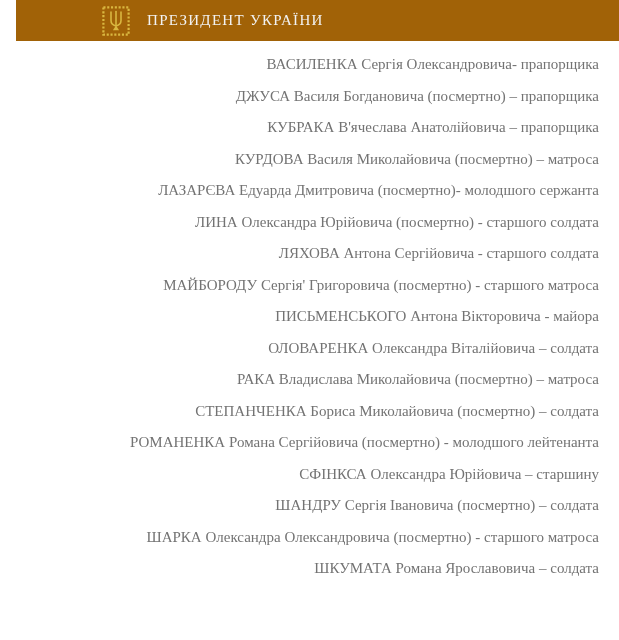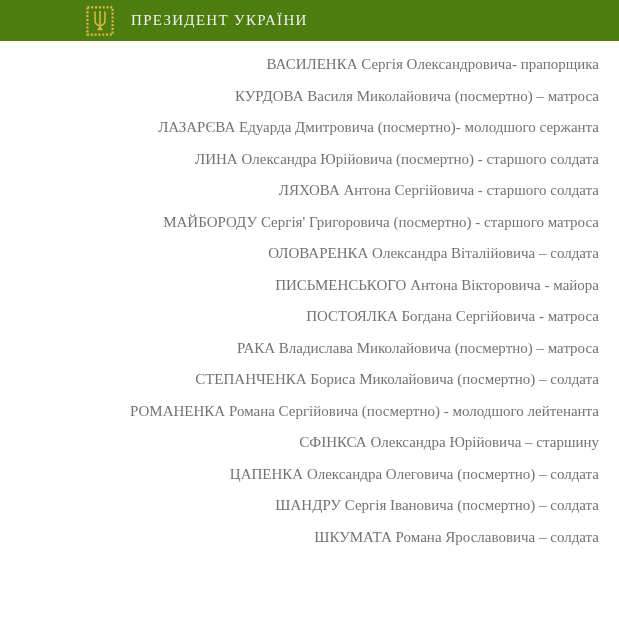--- a/index.html
+++ b/index.html
@@ -13,11 +13,12 @@
   }
   .site-header {
     height: 41px;
-    background: #4d7c0f;
+    background: #a16207;
     display: flex;
     align-items: center;
     padding-left: 86px;
     box-sizing: border-box;
+    margin-left: 16px;
   }
   .home-link {
     display: flex;

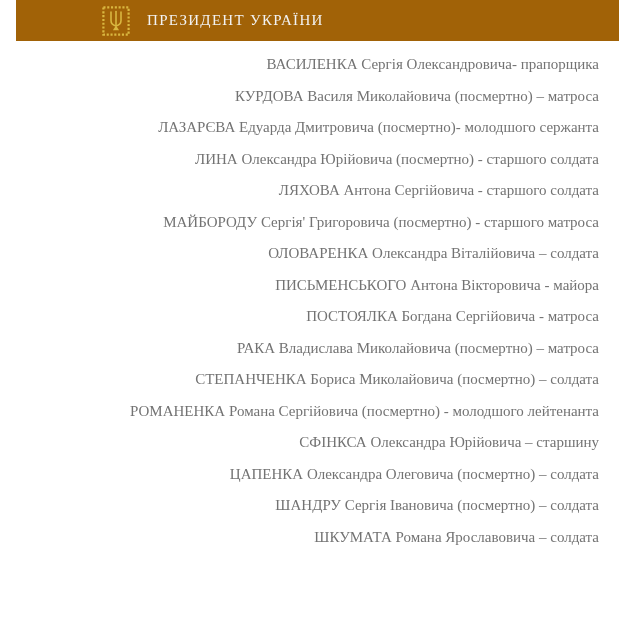--- a/index.html
+++ b/index.html
@@ -71,6 +71,7 @@
 
 <main class="content">
     <p class="list-item">ВАСИЛЕНКА Сергія Олександровича- прапорщика</p>
+    <p class="list-item">ДЖУСА Василя Богдановича (посмертно) – прапорщика</p>
     <p class="list-item">КУРДОВА Василя Миколайовича (посмертно) – матроса</p>
     <p class="list-item">ЛАЗАРЄВА Едуарда Дмитровича (посмертно)- молодшого сержанта</p>
     <p class="list-item">ЛИНА Олександра Юрійовича (посмертно) - старшого солдата</p>

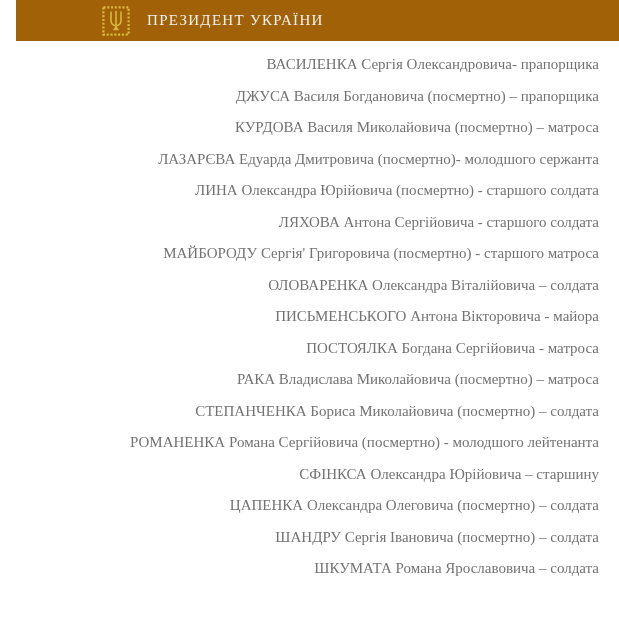--- a/index.html
+++ b/index.html
@@ -72,6 +72,7 @@
 <main class="content">
     <p class="list-item">ВАСИЛЕНКА Сергія Олександровича- прапорщика</p>
     <p class="list-item">ДЖУСА Василя Богдановича (посмертно) – прапорщика</p>
+    <p class="list-item">КУБРАКА В'ячеслава Анатолійовича – прапорщика</p>
     <p class="list-item">КУРДОВА Василя Миколайовича (посмертно) – матроса</p>
     <p class="list-item">ЛАЗАРЄВА Едуарда Дмитровича (посмертно)- молодшого сержанта</p>
     <p class="list-item">ЛИНА Олександра Юрійовича (посмертно) - старшого солдата</p>

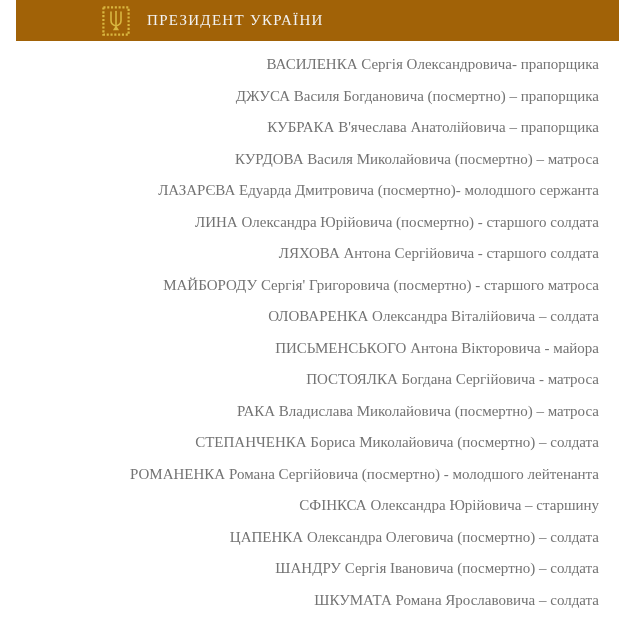--- a/index.html
+++ b/index.html
@@ -78,8 +78,8 @@
     <p class="list-item">ЛИНА Олександра Юрійовича (посмертно) - старшого солдата</p>
     <p class="list-item">ЛЯХОВА Антона Сергійовича - старшого солдата</p>
     <p class="list-item">МАЙБОРОДУ Сергія' Григоровича (посмертно) - старшого матроса</p>
+    <p class="list-item">ПИСЬМЕНСЬКОГО Антона Вікторовича - майора</p>
     <p class="list-item">ОЛОВАРЕНКА Олександра Віталійовича – солдата</p>
-    <p class="list-item">ПИСЬМЕНСЬКОГО Антона Вікторовича - майора</p>
     <p class="list-item">ПОСТОЯЛКА Богдана Сергійовича - матроса</p>
     <p class="list-item">РАКА Владислава Миколайовича (посмертно) – матроса</p>
     <p class="list-item">СТЕПАНЧЕНКА Бориса Миколайовича (посмертно) – солдата</p>

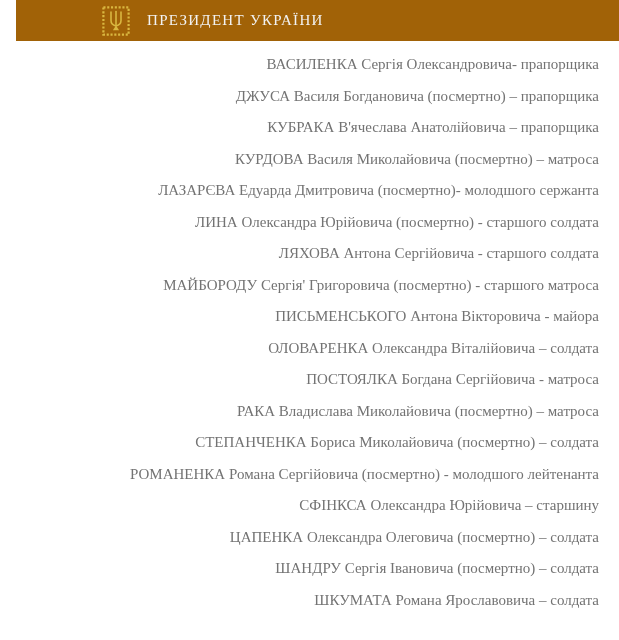--- a/index.html
+++ b/index.html
@@ -80,7 +80,6 @@
     <p class="list-item">МАЙБОРОДУ Сергія' Григоровича (посмертно) - старшого матроса</p>
     <p class="list-item">ПИСЬМЕНСЬКОГО Антона Вікторовича - майора</p>
     <p class="list-item">ОЛОВАРЕНКА Олександра Віталійовича – солдата</p>
-    <p class="list-item">ПОСТОЯЛКА Богдана Сергійовича - матроса</p>
     <p class="list-item">РАКА Владислава Миколайовича (посмертно) – матроса</p>
     <p class="list-item">СТЕПАНЧЕНКА Бориса Миколайовича (посмертно) – солдата</p>
     <p class="list-item">РОМАНЕНКА Романа Сергійовича (посмертно) - молодшого лейтенанта</p>

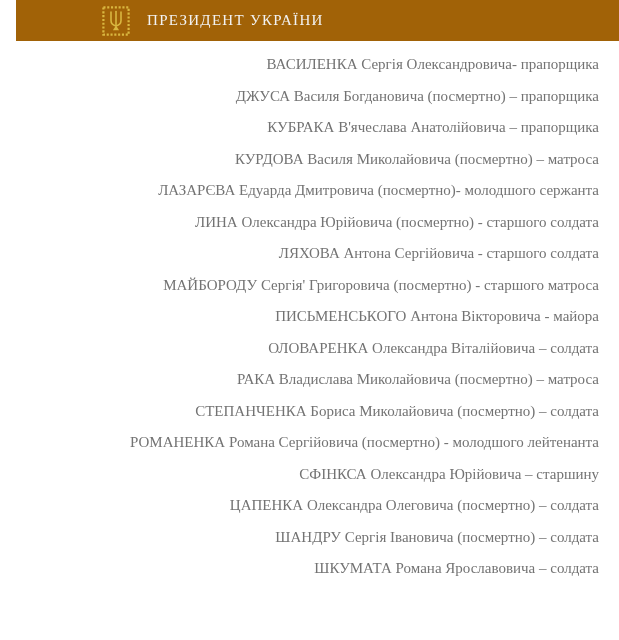--- a/index.html
+++ b/index.html
@@ -84,7 +84,6 @@
     <p class="list-item">СТЕПАНЧЕНКА Бориса Миколайовича (посмертно) – солдата</p>
     <p class="list-item">РОМАНЕНКА Романа Сергійовича (посмертно) - молодшого лейтенанта</p>
     <p class="list-item">СФІНКСА Олександра Юрійовича – старшину</p>
-    <p class="list-item">ЦАПЕНКА Олександра Олеговича (посмертно) – солдата</p>
     <p class="list-item">ШАНДРУ Сергія Івановича (посмертно) – солдата</p>
     <p class="list-item">ШКУМАТА Романа Ярославовича – солдата</p>
   </main>

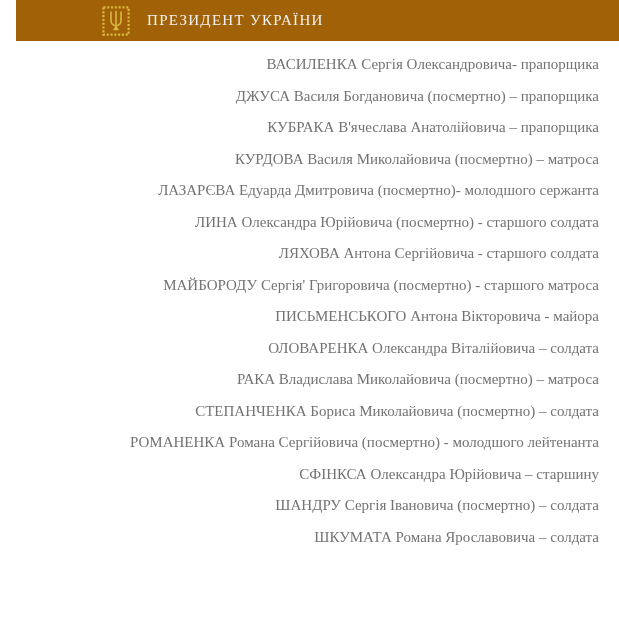--- a/index.html
+++ b/index.html
@@ -85,6 +85,7 @@
     <p class="list-item">РОМАНЕНКА Романа Сергійовича (посмертно) - молодшого лейтенанта</p>
     <p class="list-item">СФІНКСА Олександра Юрійовича – старшину</p>
     <p class="list-item">ШАНДРУ Сергія Івановича (посмертно) – солдата</p>
+    <p class="list-item">ШАРКА Олександра Олександровича (посмертно) - старшого матроса</p>
     <p class="list-item">ШКУМАТА Романа Ярославовича – солдата</p>
   </main>
 

